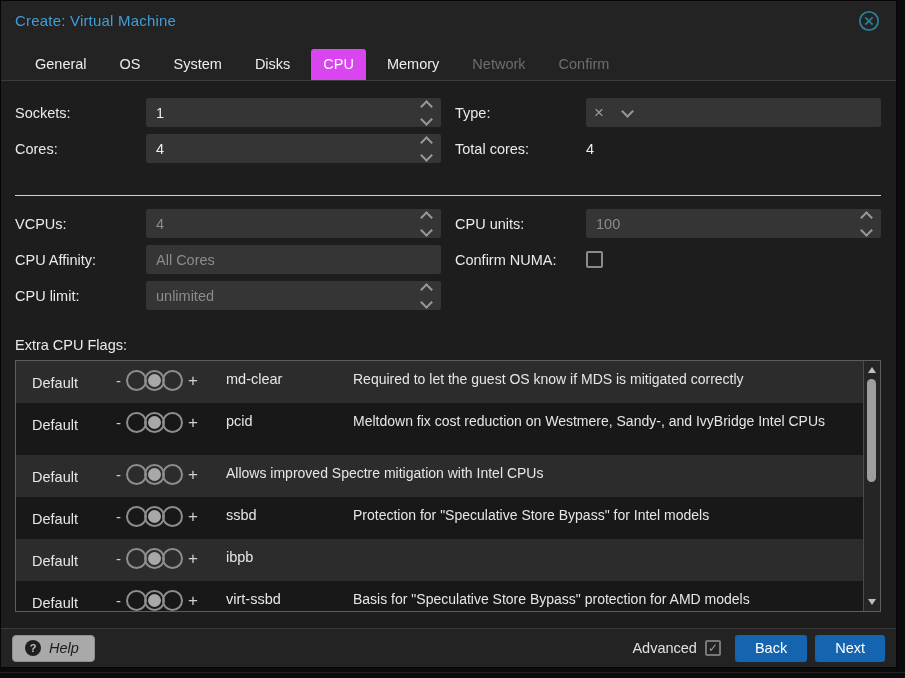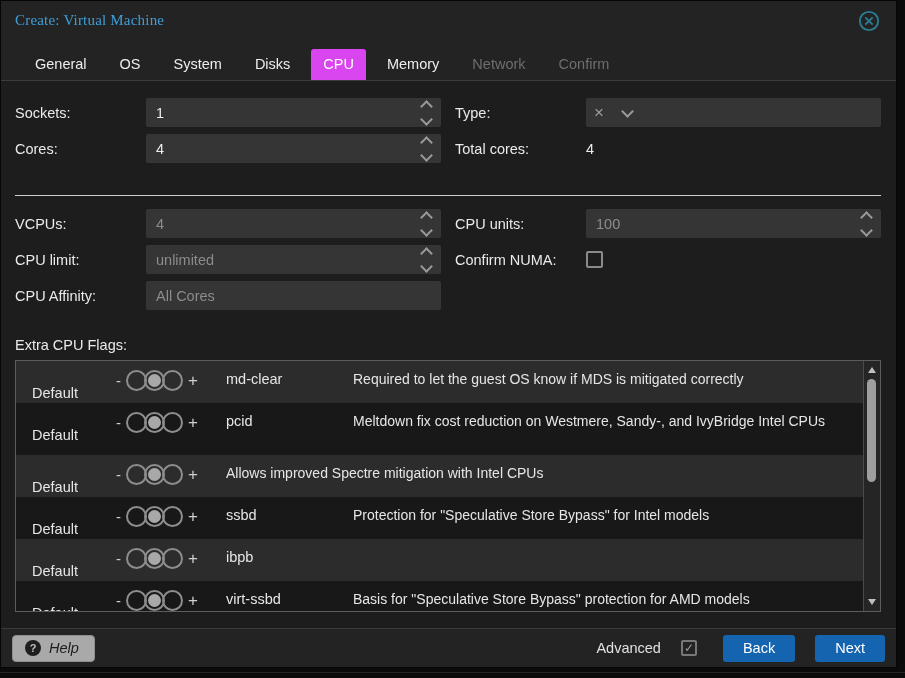--- a/index.html
+++ b/index.html
@@ -19,7 +19,7 @@
   .titlebar{position:relative;height:42px;}
   .title{
     position:absolute;left:14px;top:11px;
-    font-size:15px;color:#3f9ed8;letter-spacing:.2px;font-family:Liberation Serif, serif;
+    font-size:15px;color:#3f9ed8;letter-spacing:.2px;
   }
   .close-btn{position:absolute;right:16px;top:9px;width:22px;height:22px;cursor:pointer;}
   

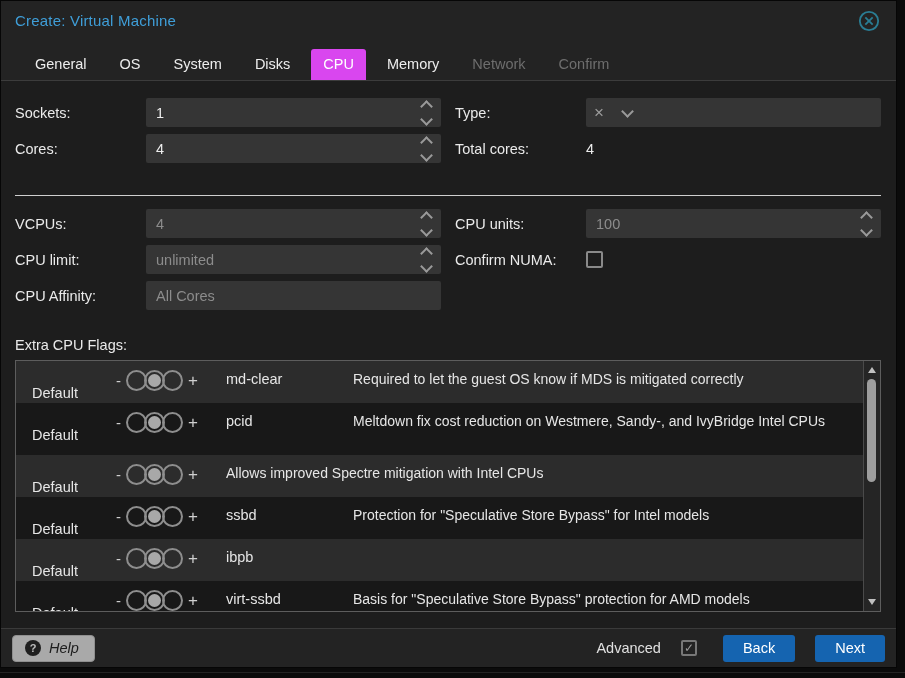--- a/index.html
+++ b/index.html
@@ -226,6 +226,12 @@
             </div>
           </div>
           <div class="frm-row">
+            <span class="frm-label">CPU Affinity:</span>
+            <div class="ctrl">
+              <input class="dim" placeholder="All Cores" style="">
+            </div>
+          </div>
+          <div class="frm-row">
             <span class="frm-label">CPU limit:</span>
             <div class="ctrl">
               <input class="dim" placeholder="unlimited" style="">
@@ -233,12 +239,6 @@
                 <i class="chev up"></i>
                 <i class="chev down"></i>
               </span>
-            </div>
-          </div>
-          <div class="frm-row">
-            <span class="frm-label">CPU Affinity:</span>
-            <div class="ctrl">
-              <input class="dim" placeholder="All Cores" style="">
             </div>
           </div>
         </div>

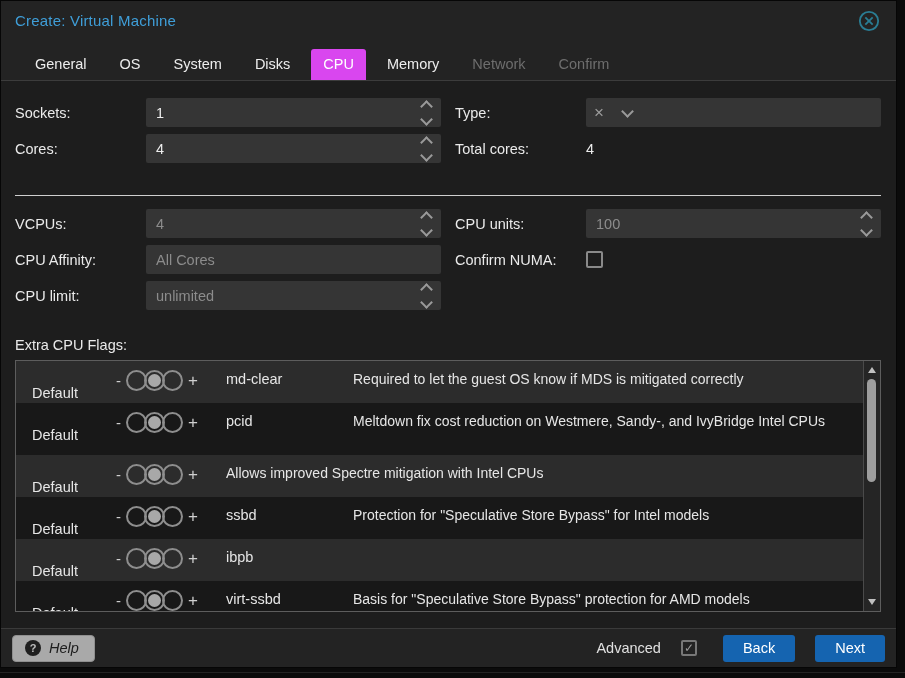--- a/index.html
+++ b/index.html
@@ -83,7 +83,7 @@
   .frow.dark{background:#181818;}
   .frow.h1{min-height:42px;}
   .frow.h2{min-height:52px;}
-  .c-def{width:84px;flex:none;font-size:14.5px;color:#e6e6e6;padding-top:24px;}
+  .c-def{width:84px;flex:none;font-size:14.5px;color:#e6e6e6;padding-top:14px;}
   .c-slider{width:110px;flex:none;display:flex;align-items:center;padding-top:9px;}
   .c-name{width:127px;flex:none;font-size:14.5px;color:#e6e6e6;padding-top:10px;}
   .c-desc{flex:1;font-size:14px;color:#e6e6e6;line-height:19px;padding:9px 6px 4px 0;}

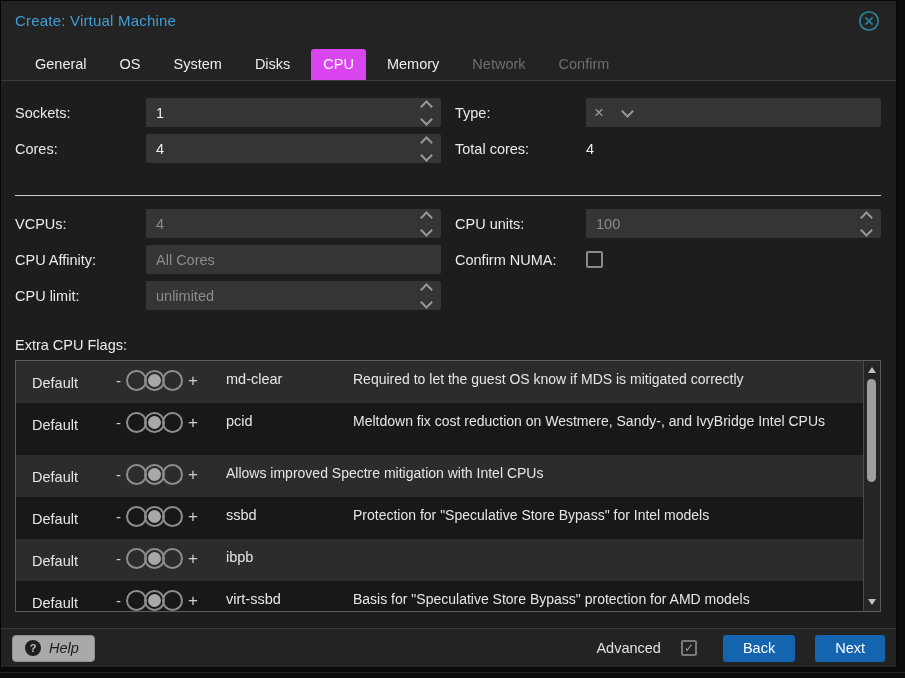--- a/index.html
+++ b/index.html
@@ -128,7 +128,7 @@
     display:inline-flex;align-items:center;justify-content:center;
   }
   .help-txt{font-size:14.5px;color:#1c1c1c;font-style:italic;}
-  .foot-right{margin-left:auto;display:flex;align-items:center;gap:20px;}
+  .foot-right{margin-left:auto;display:flex;align-items:center;gap:8px;}
   .adv-label{font-size:14.5px;color:#e0e0e0;}
   .adv-check{
     width:16px;height:16px;border:2px solid #787878;border-radius:2px;box-sizing:border-box;

